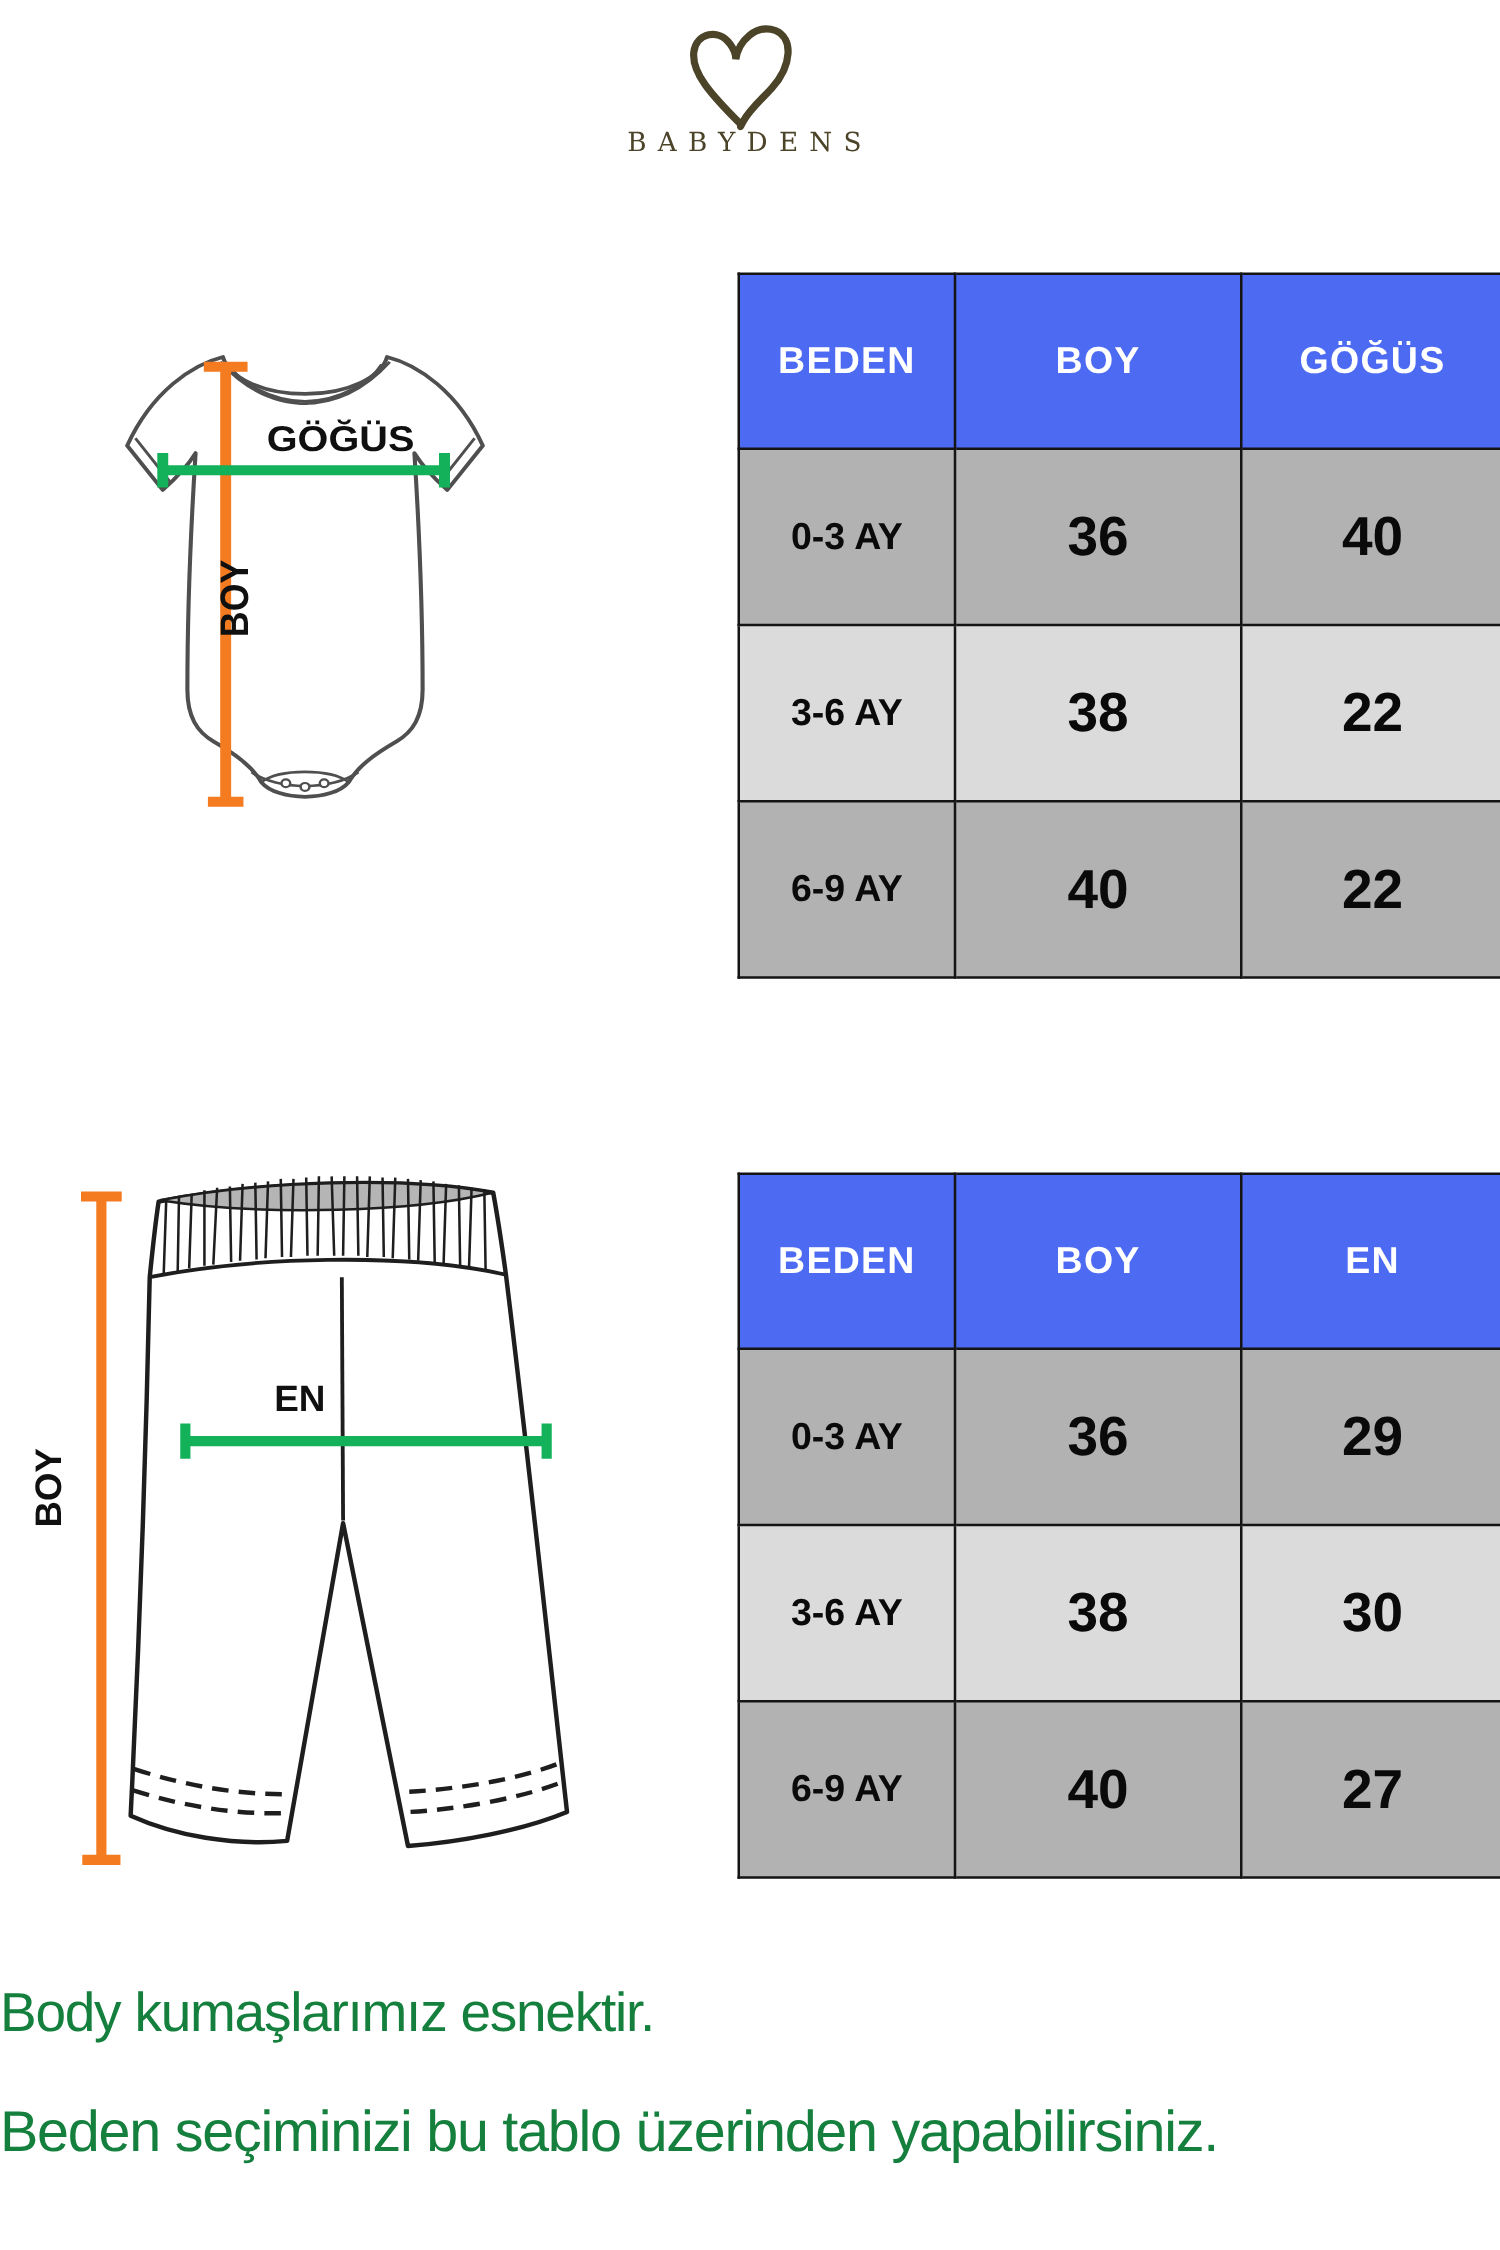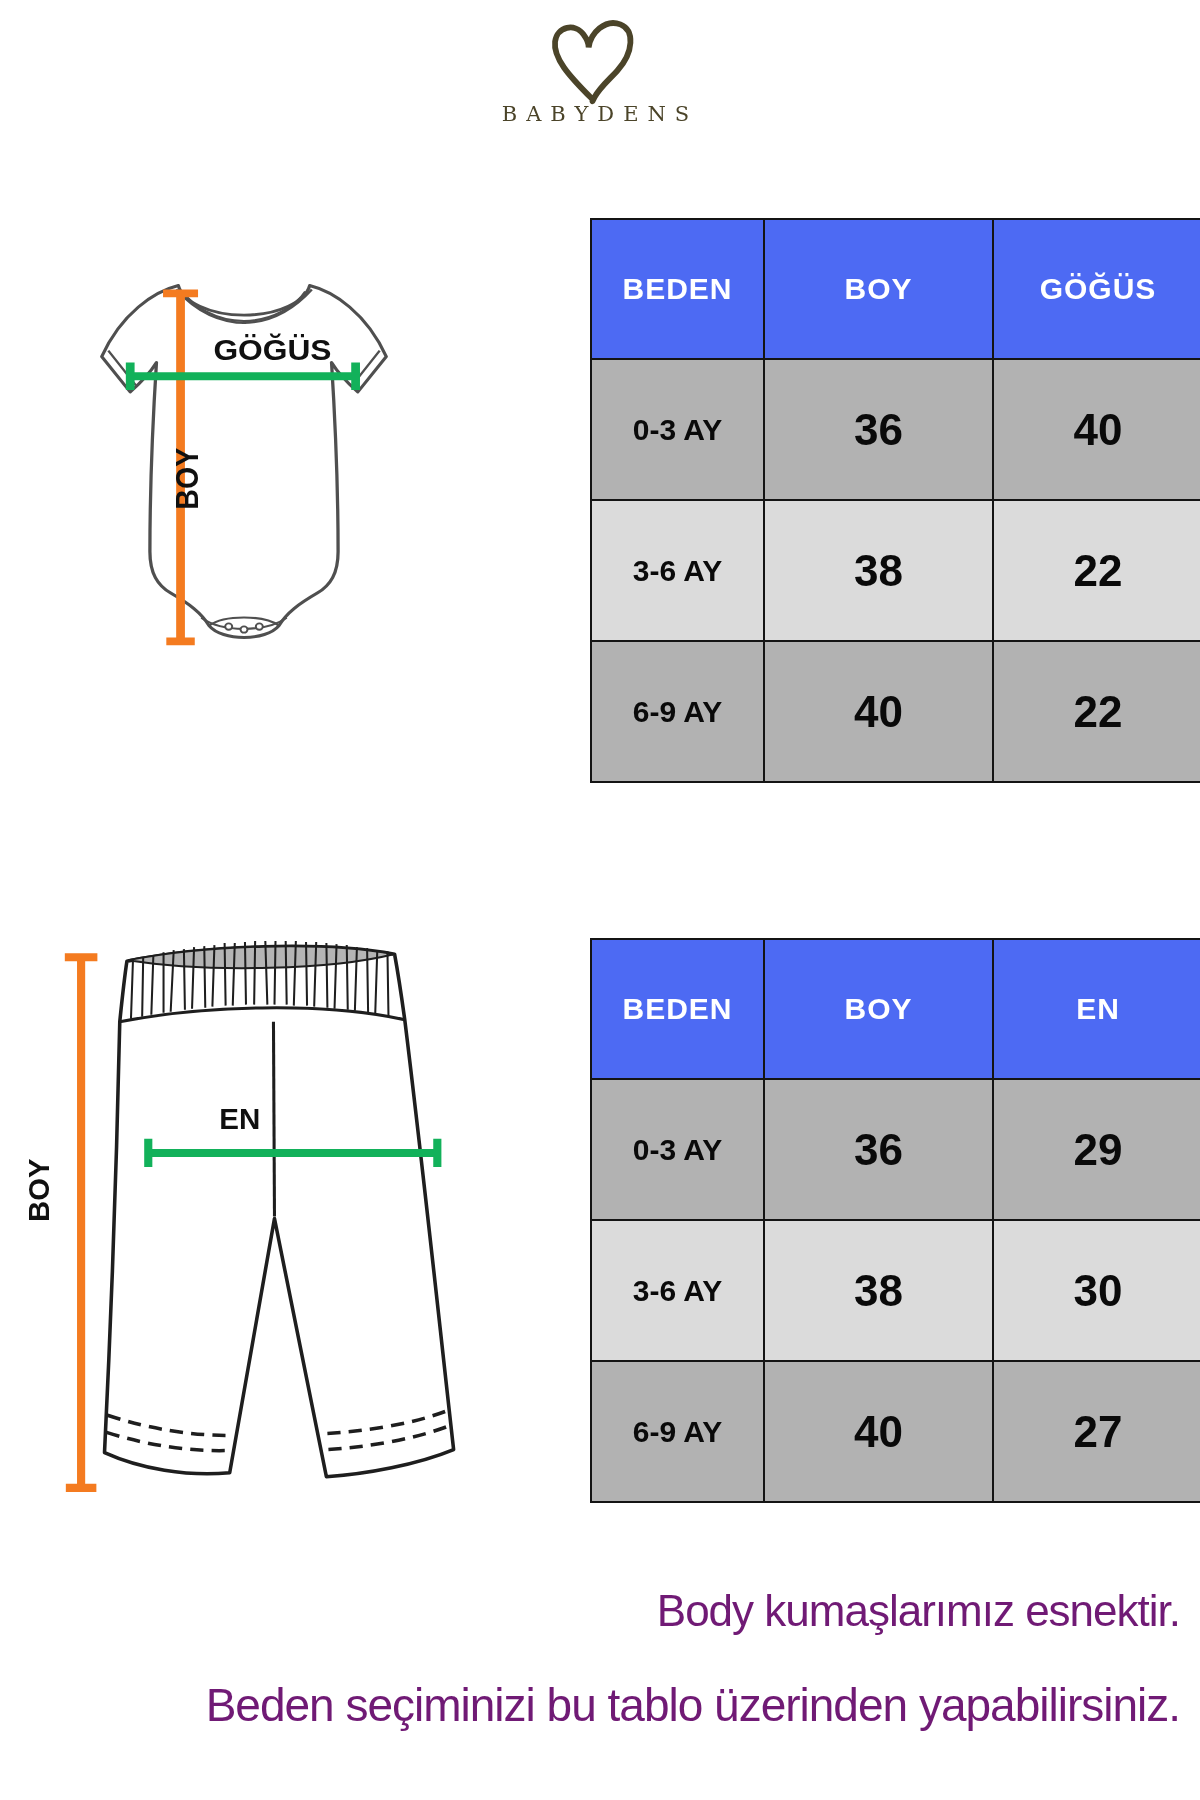--- a/index.html
+++ b/index.html
@@ -45,7 +45,7 @@
 
   
   .caption{
-    left:0;width:1180px;text-align:right;color:#701a75;
+    left:0;width:1180px;text-align:left;color:#15803d;
     letter-spacing:-1px;font-weight:400;
   }
   .caption-1{top:1586px;font-size:44px;}

